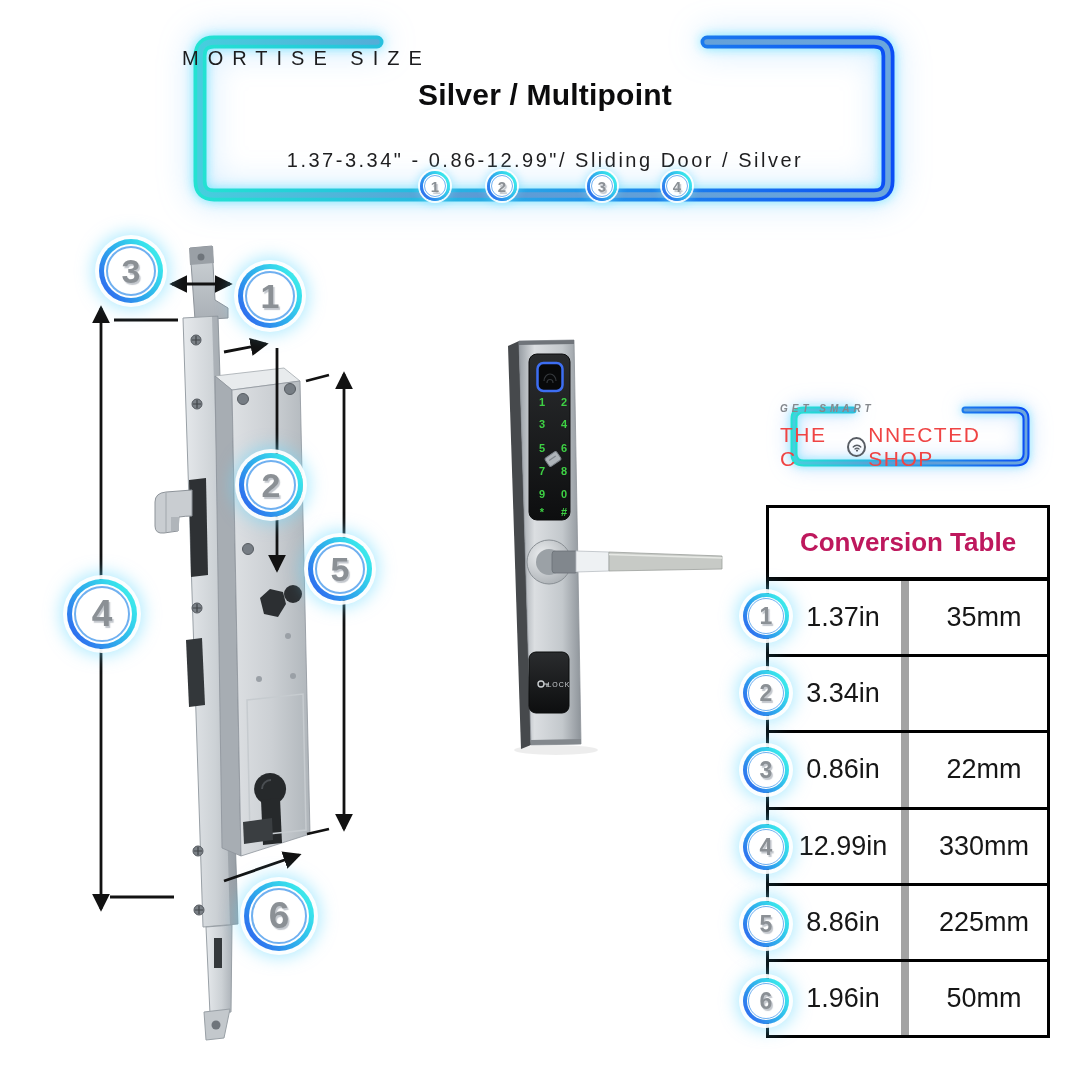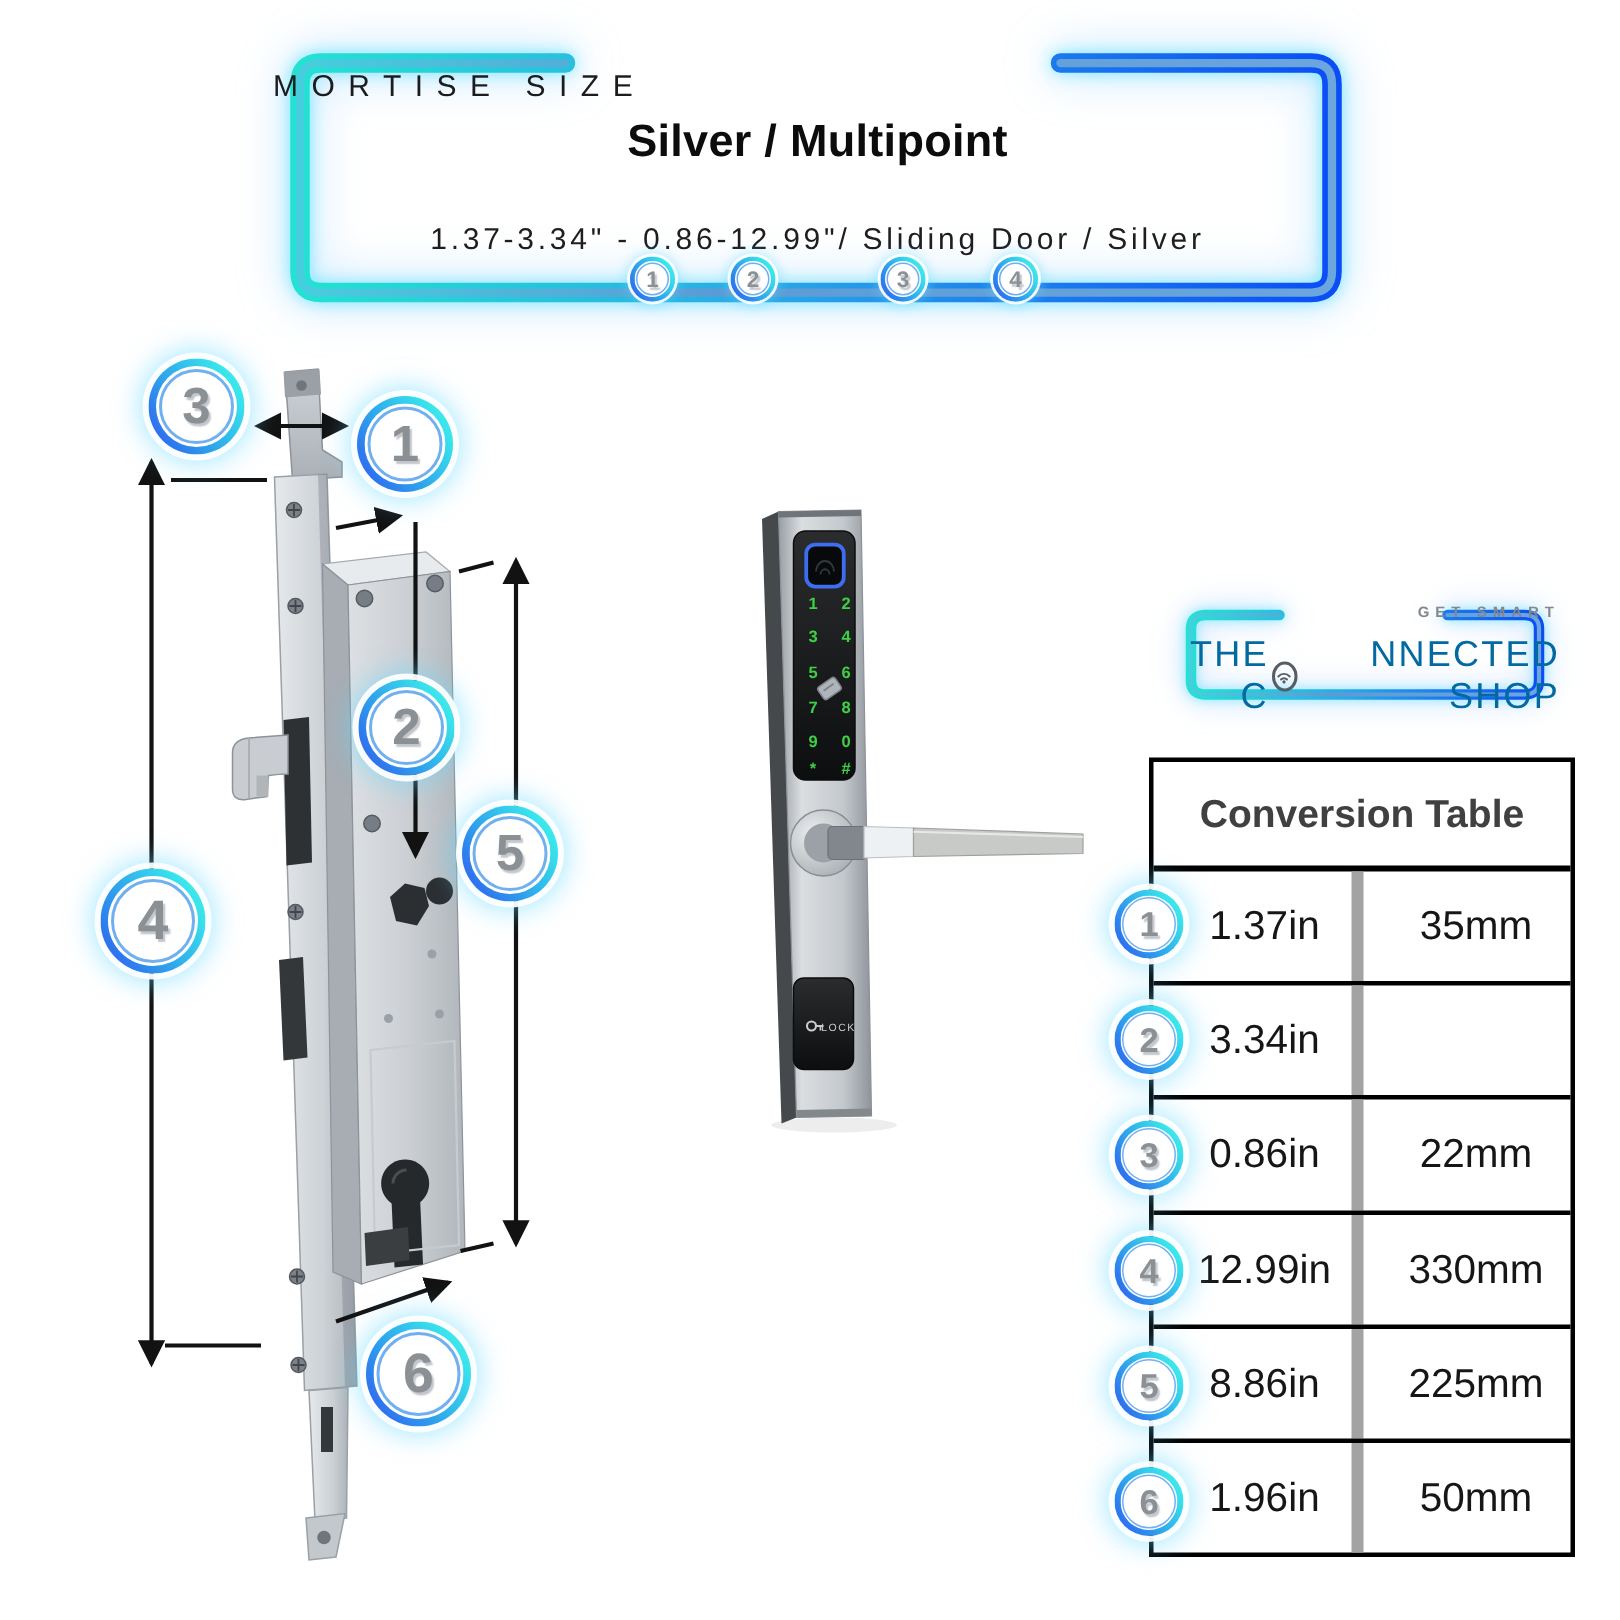--- a/index.html
+++ b/index.html
@@ -46,8 +46,8 @@
   
   .logo-box{position:absolute;left:780px;top:395px;width:260px;height:80px;}
   .logo-frame{position:absolute;inset:0;filter:drop-shadow(0 0 4px rgba(90,225,255,.7)) drop-shadow(0 0 10px rgba(90,160,255,.35));}
-  .logo-tagline{position:absolute;top:8px;left:0;right:0;text-align:right;font-size:10px;
-                letter-spacing:4px;font-weight:700;color:#84888d;}
+  .logo-tagline{position:absolute;top:8px;left:0;right:0;text-align:left;font-size:10px;
+                letter-spacing:4px;font-weight:700;color:#84888d;font-style:italic;}
   .logo-name{position:absolute;top:28px;left:0;right:0;text-align:right;font-size:24px;
              letter-spacing:1.5px;color:#0369a1;display:flex;align-items:center;justify-content:center;gap:1px;}
   .logo-o{display:inline-flex;width:20px;height:20px;border:2px solid #585d64;border-radius:50%;

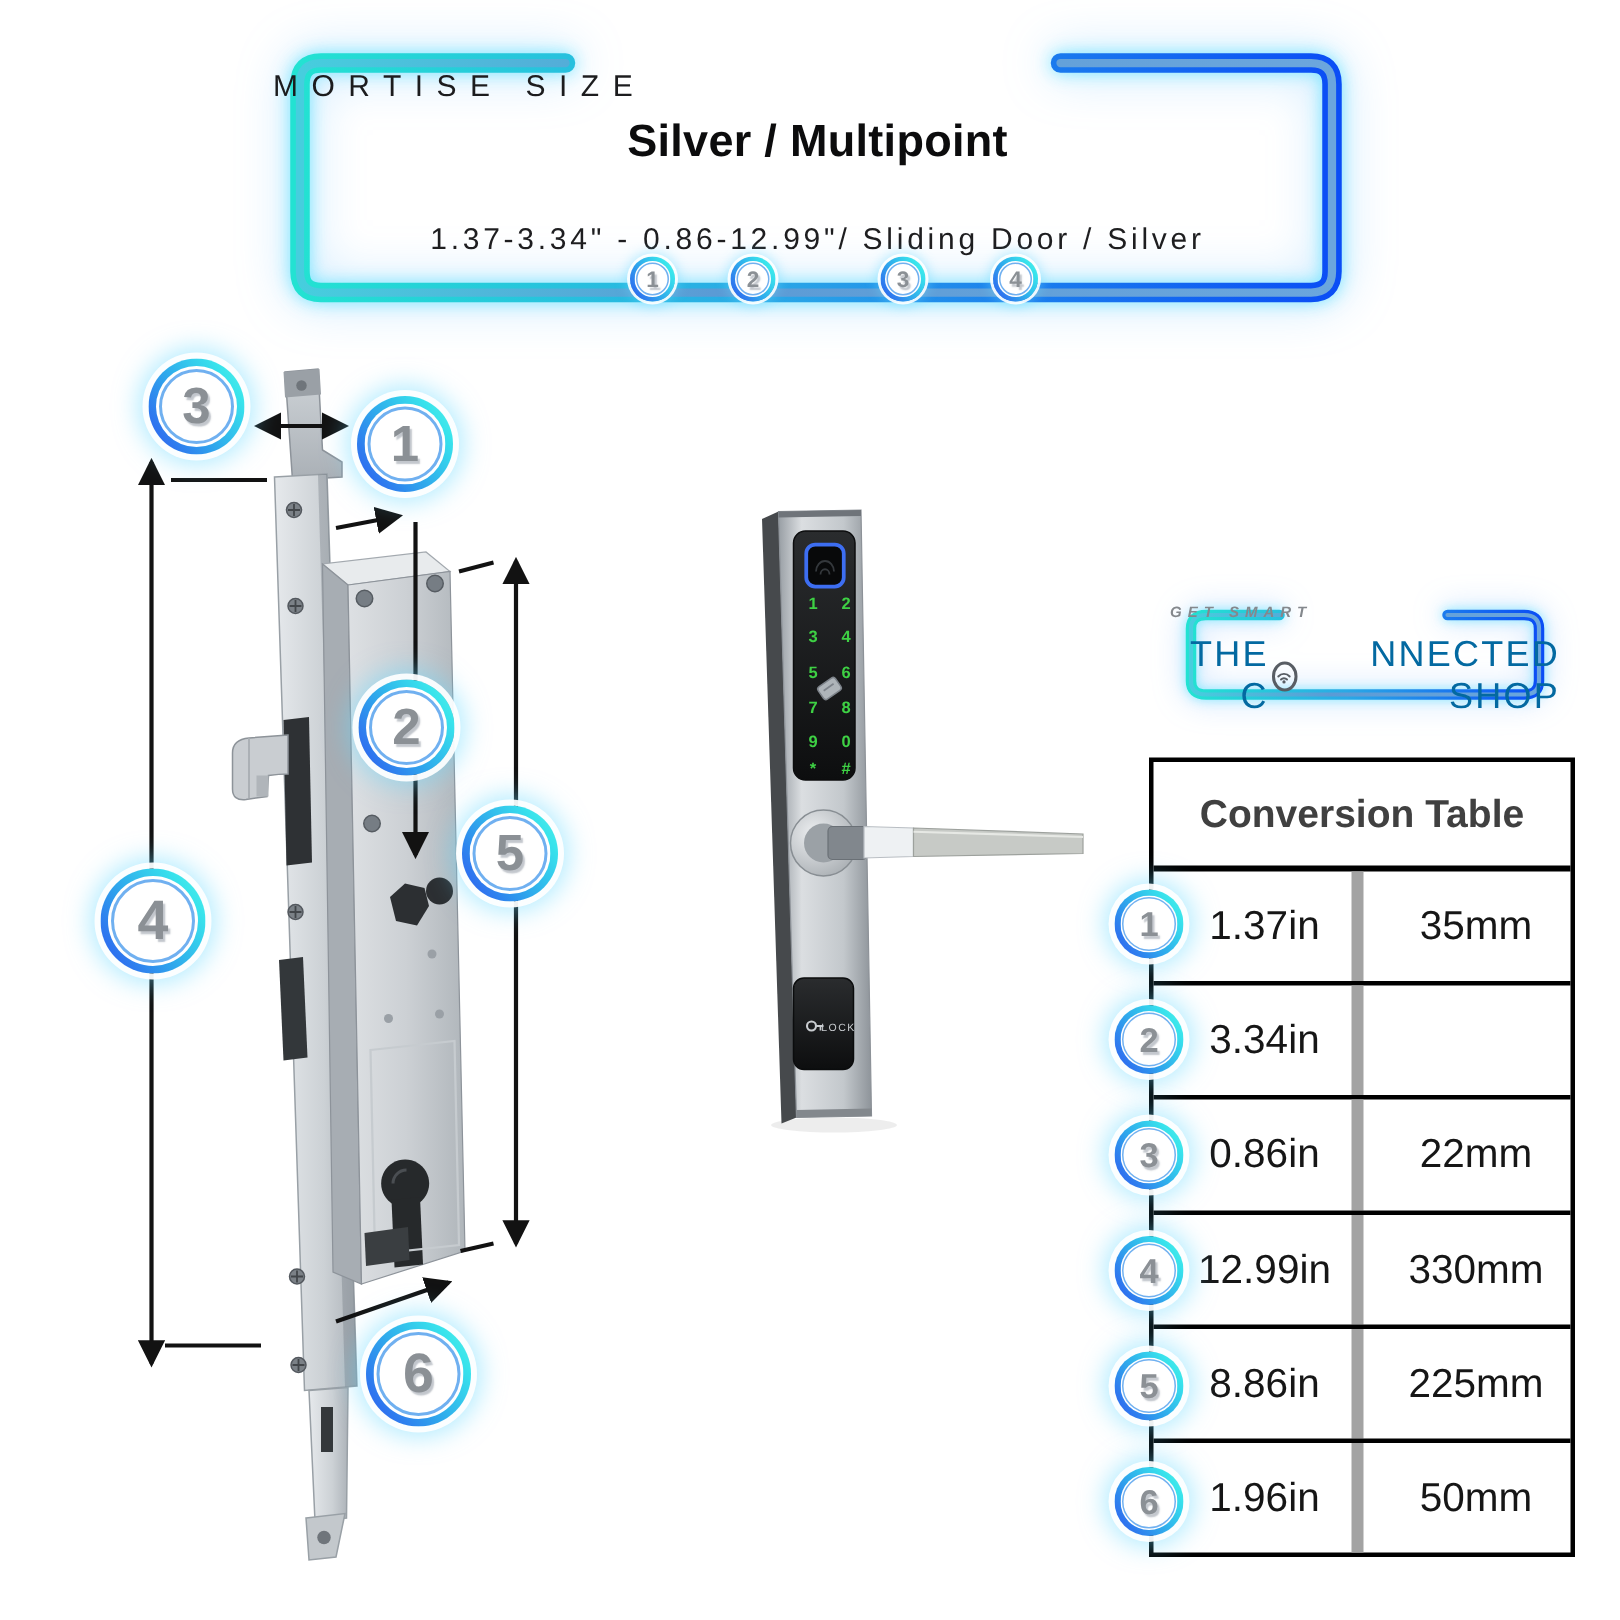--- a/index.html
+++ b/index.html
@@ -48,8 +48,8 @@
   .logo-frame{position:absolute;inset:0;filter:drop-shadow(0 0 4px rgba(90,225,255,.7)) drop-shadow(0 0 10px rgba(90,160,255,.35));}
   .logo-tagline{position:absolute;top:8px;left:0;right:0;text-align:left;font-size:10px;
                 letter-spacing:4px;font-weight:700;color:#84888d;font-style:italic;}
-  .logo-name{position:absolute;top:28px;left:0;right:0;text-align:right;font-size:24px;
-             letter-spacing:1.5px;color:#0369a1;display:flex;align-items:center;justify-content:center;gap:1px;}
+  .logo-name{position:absolute;top:28px;left:0;right:0;text-align:left;font-size:21px;
+             letter-spacing:1.5px;color:#ef4444;display:flex;align-items:center;justify-content:center;gap:1px;}
   .logo-o{display:inline-flex;width:20px;height:20px;border:2px solid #585d64;border-radius:50%;
           align-items:center;justify-content:center;margin:0 1px;}
 

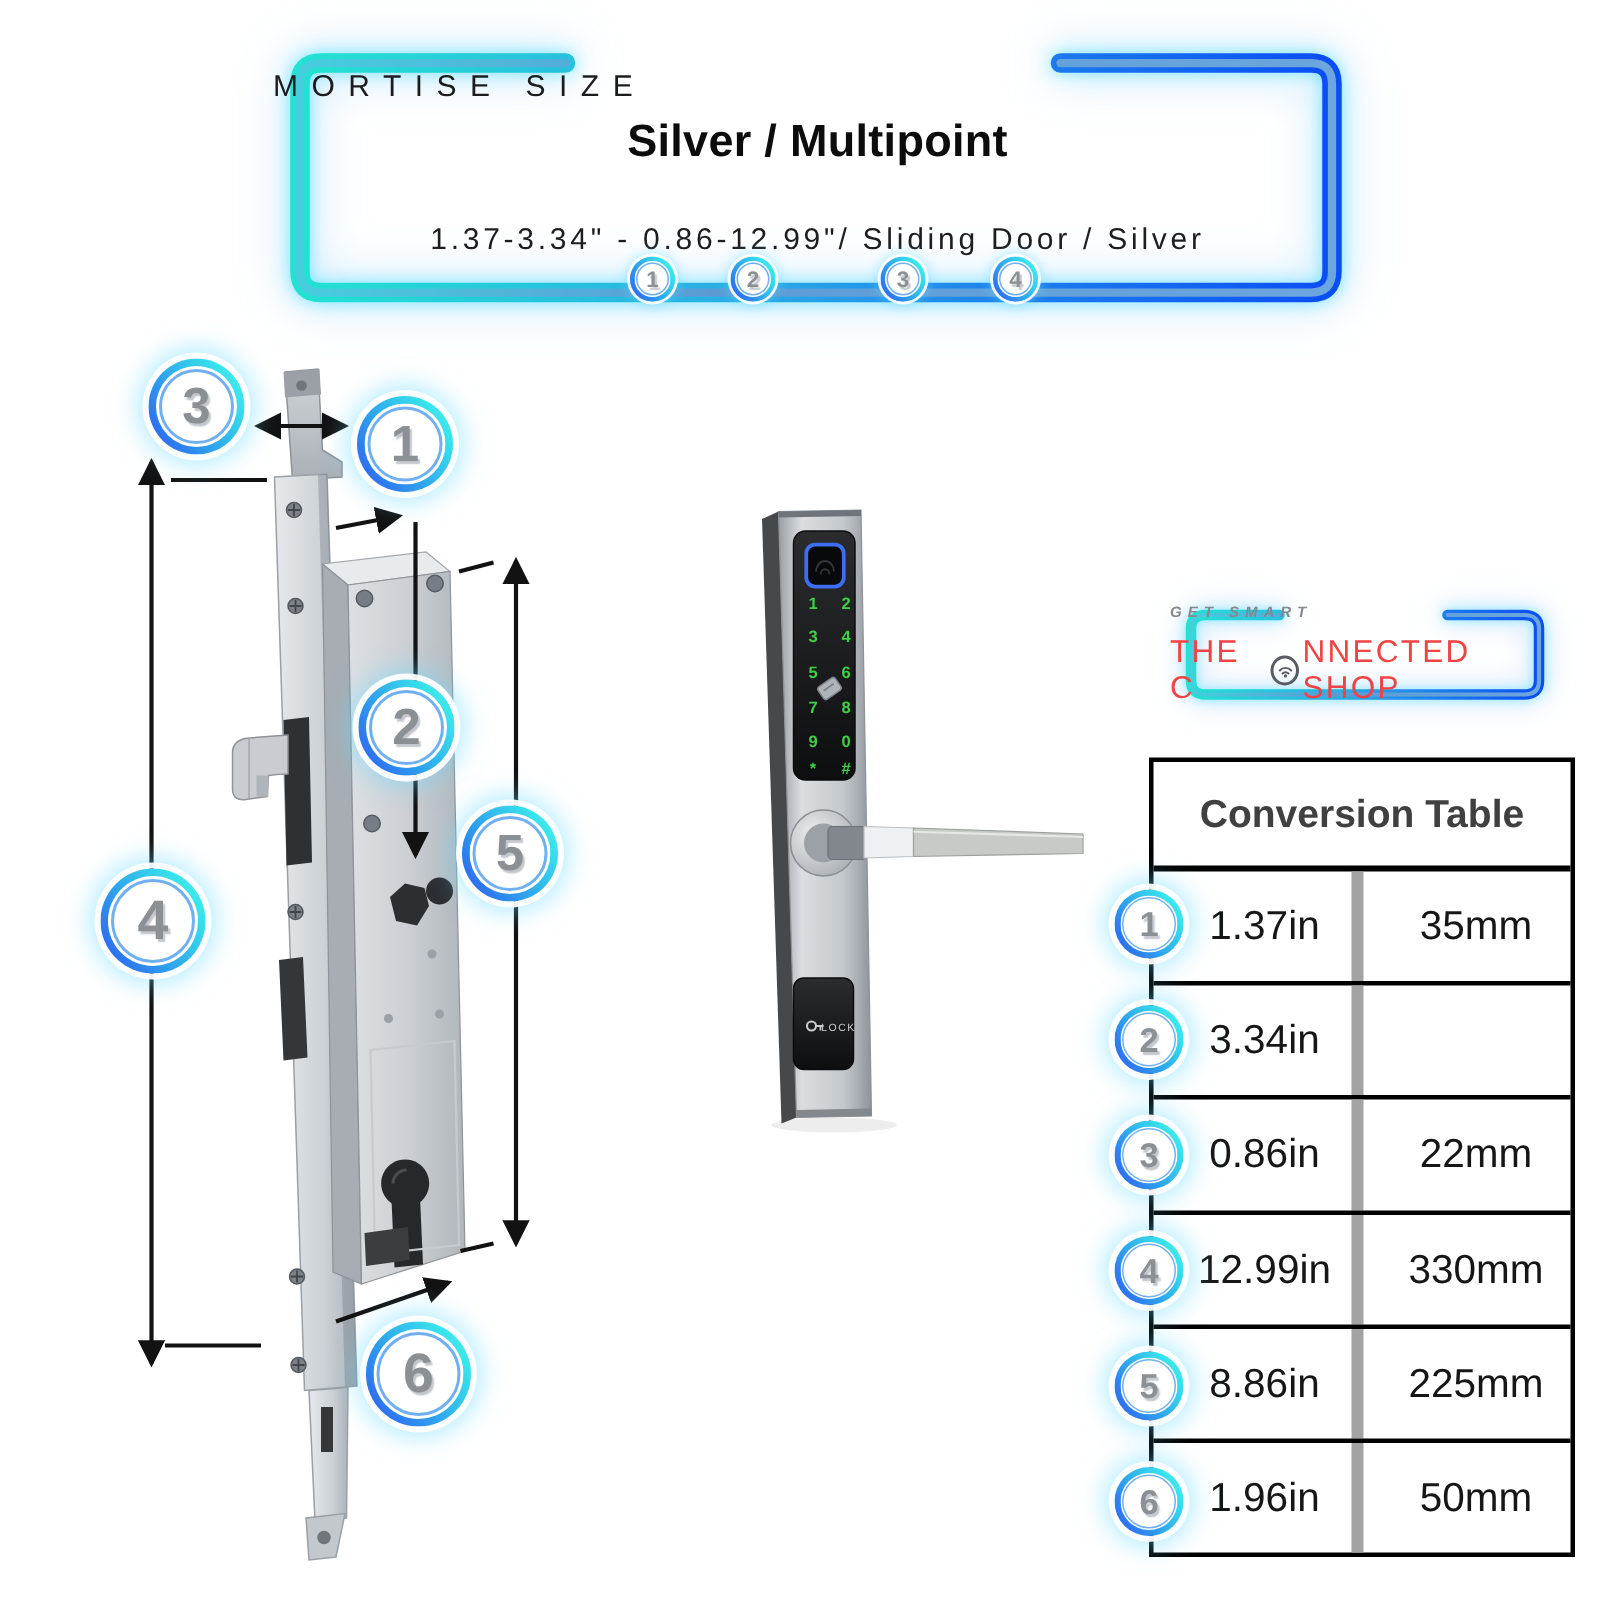--- a/index.html
+++ b/index.html
@@ -58,7 +58,7 @@
   .ctable{position:absolute;left:22px;top:0;width:284px;height:533px;border:3px solid #000;
           background:#fff;display:flex;flex-direction:column;}
   .ctable-title{height:70px;border-bottom:1px solid #000;display:flex;align-items:center;
-                justify-content:center;font-weight:700;font-size:26px;color:#404040;}
+                justify-content:center;font-weight:700;font-size:26px;color:#be185d;}
   .ctable-row{flex:1;display:flex;border-top:3px solid #000;}
   .ctable-row:first-of-type{border-top-width:2px;}
   .cell-in{width:140px;border-right:8px solid #a3a3a3;display:flex;align-items:center;

